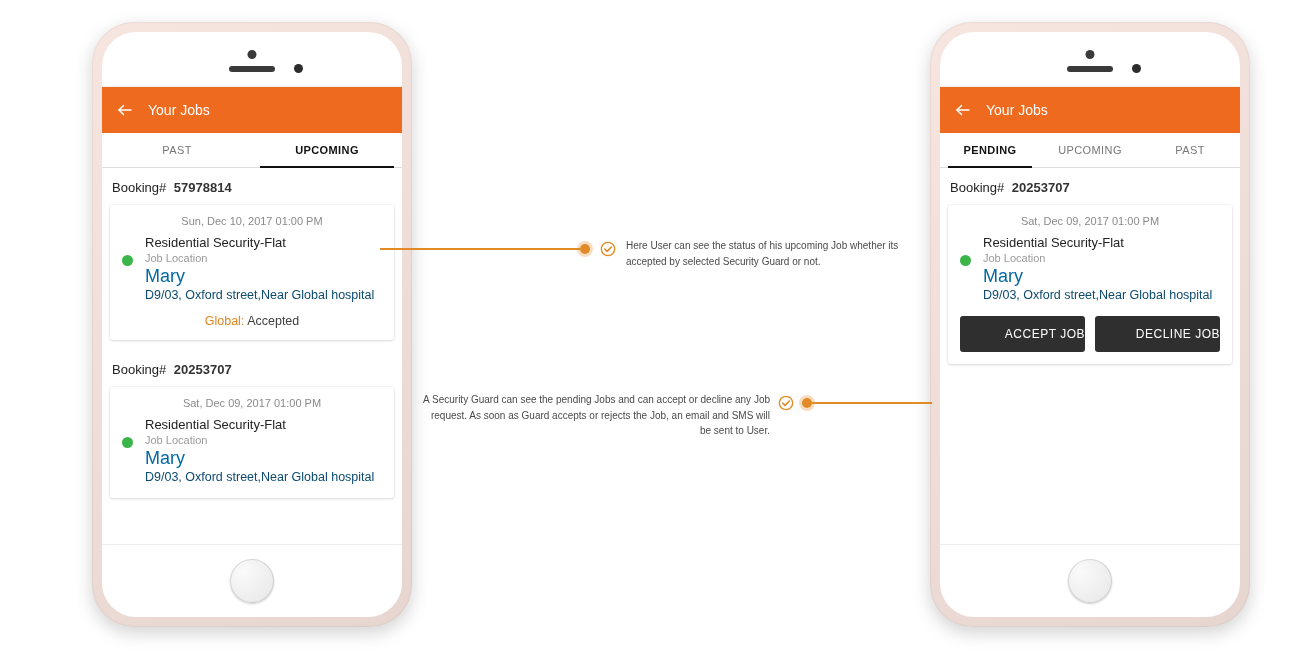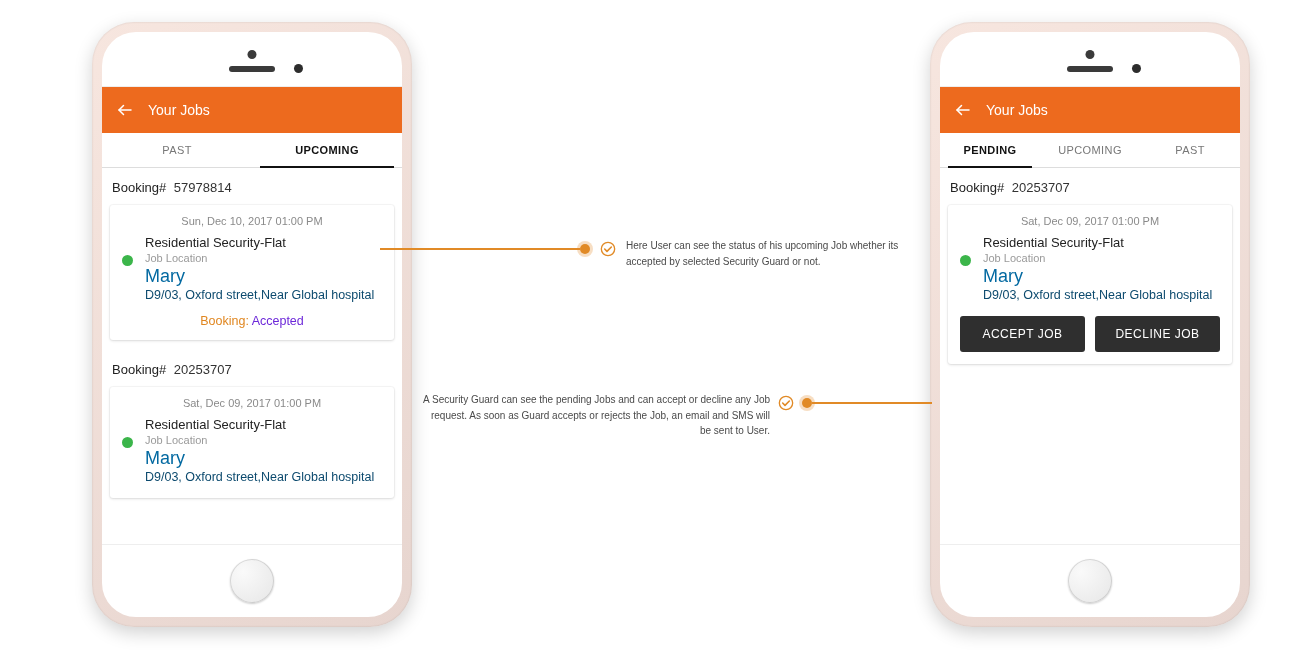--- a/index.html
+++ b/index.html
@@ -66,7 +66,7 @@
   .tab.active::after { content:""; position:absolute; left:8px; right:8px; bottom:-1px; height:2px; background:#111; }
   .content { flex:1; overflow-y:auto; background:#fff; padding-bottom:6px;}
   .booking-label { font-size:13px; color:#222; padding:12px 10px 6px; }
-  .booking-label .num { font-weight:400; color:#333; margin-left:4px;}
+  .booking-label .num { font-weight:700; color:#333; margin-left:4px;}
   .card {
     margin: 4px 8px 10px;
     background:#fff;

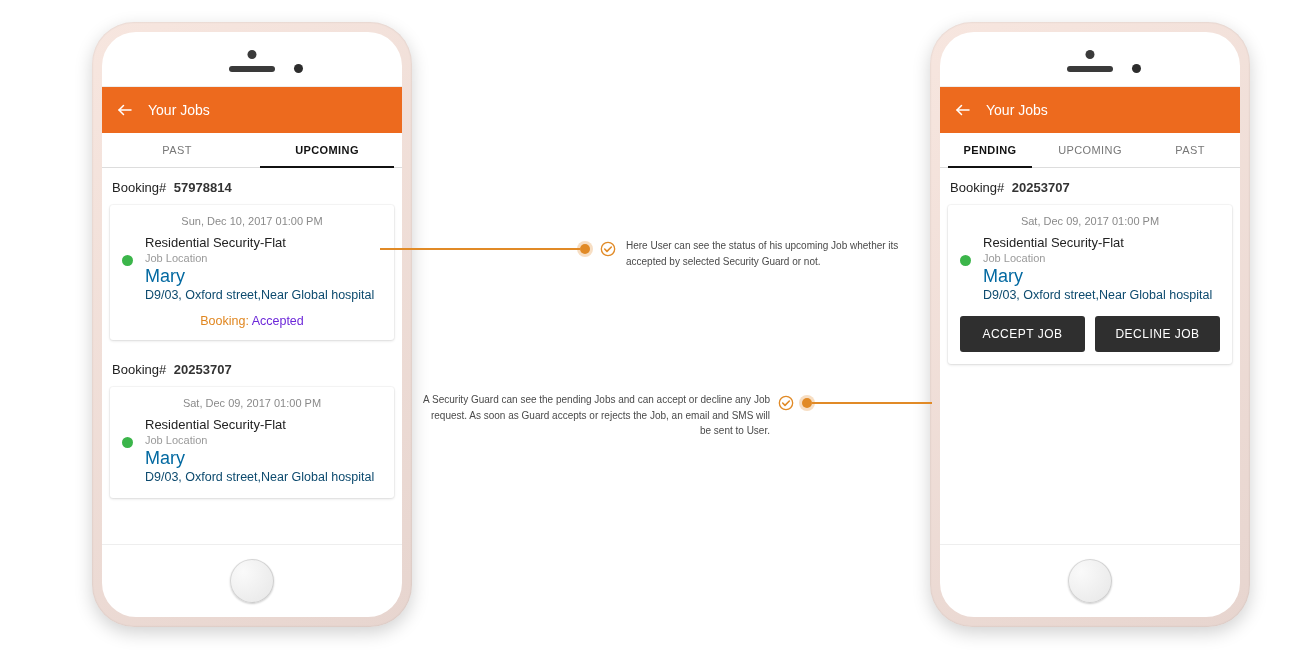--- a/index.html
+++ b/index.html
@@ -144,7 +144,7 @@
             </div>
           </div>
           <div class="status-line">
-            <span class="pre">Booking:</span>
+            <span class="pre">Global:</span>
             <span class="val">Accepted</span>
           </div>
         </div>

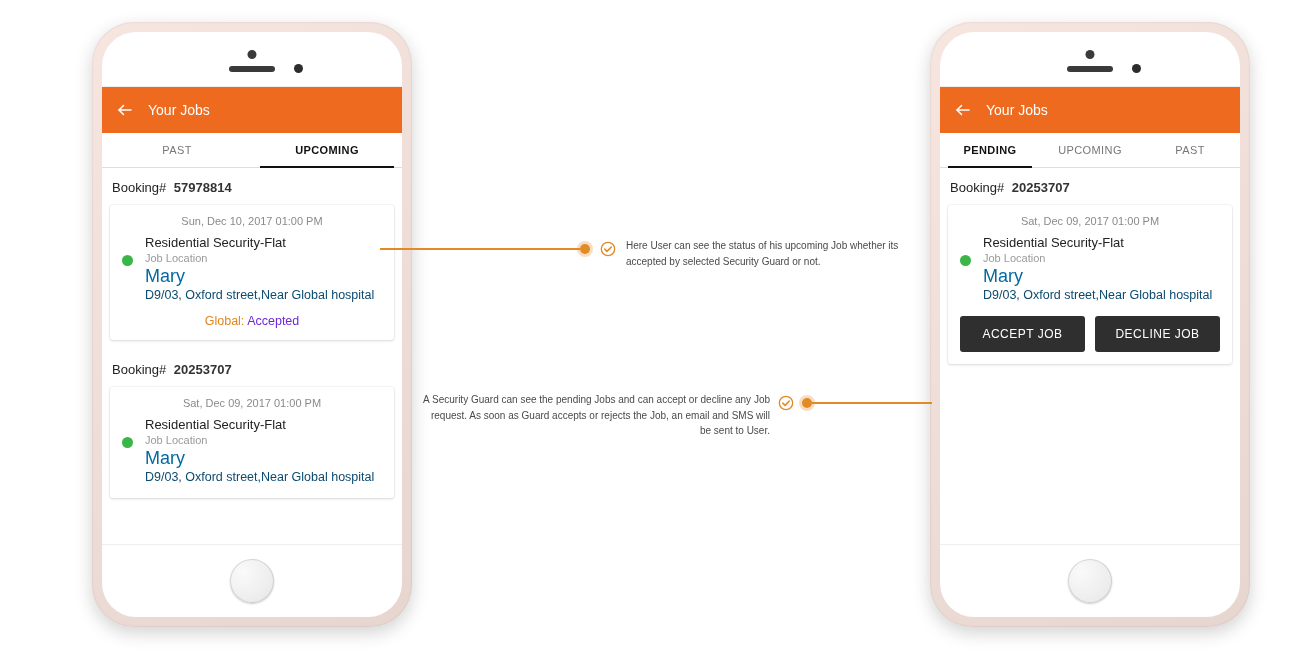--- a/index.html
+++ b/index.html
@@ -83,7 +83,7 @@
   .addr { font-size:12.5px; color:#0c4a6e; line-height:1.35;}
   .status-line { text-align:center; margin-top:10px; font-size:12.5px;}
   .status-line .pre { color:#e0861f;}
-  .status-line .val { color:#6d28d9;}
+  .status-line .val { color:#404040;}
   .dark-btn {
     background:#2f2f2f; color:#fff; text-align:center;
     padding:11px 0; font-size:12px; letter-spacing:0.5px;

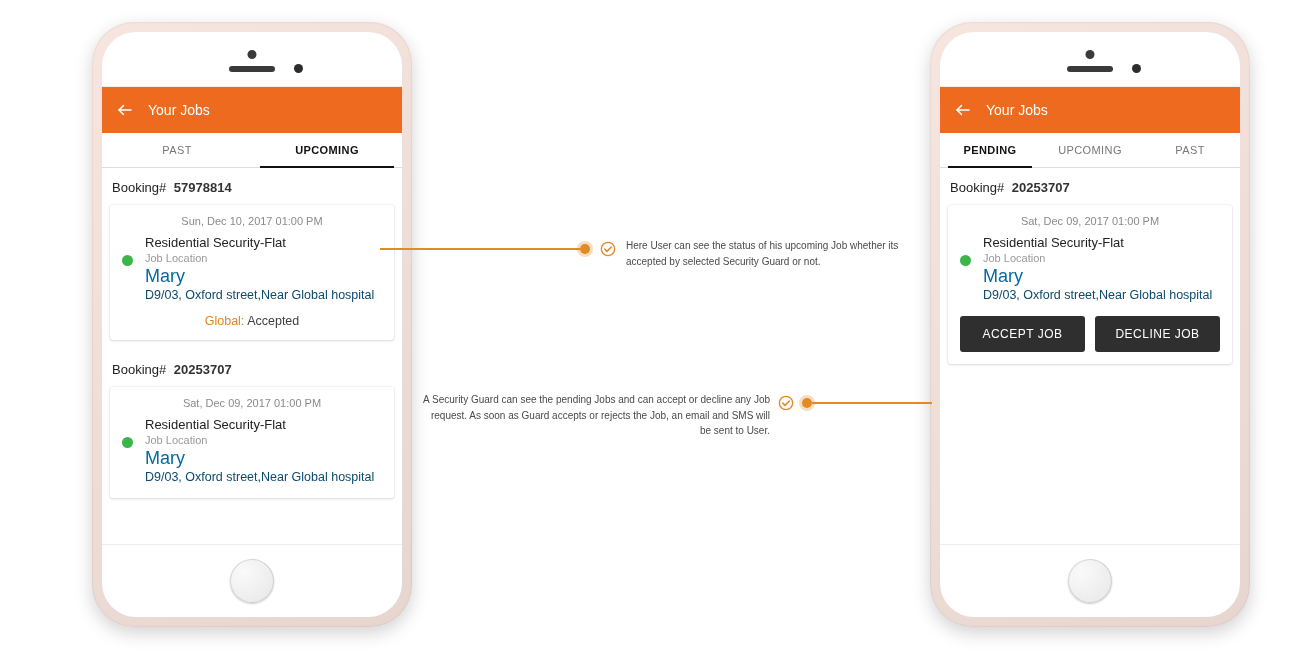--- a/index.html
+++ b/index.html
@@ -85,7 +85,7 @@
   .status-line .pre { color:#e0861f;}
   .status-line .val { color:#404040;}
   .dark-btn {
-    background:#2f2f2f; color:#fff; text-align:center;
+    background:#2f2f2f; color:#fff; text-align:right;
     padding:11px 0; font-size:12px; letter-spacing:0.5px;
     border-radius:3px; margin-top:12px; cursor:pointer;
   }

